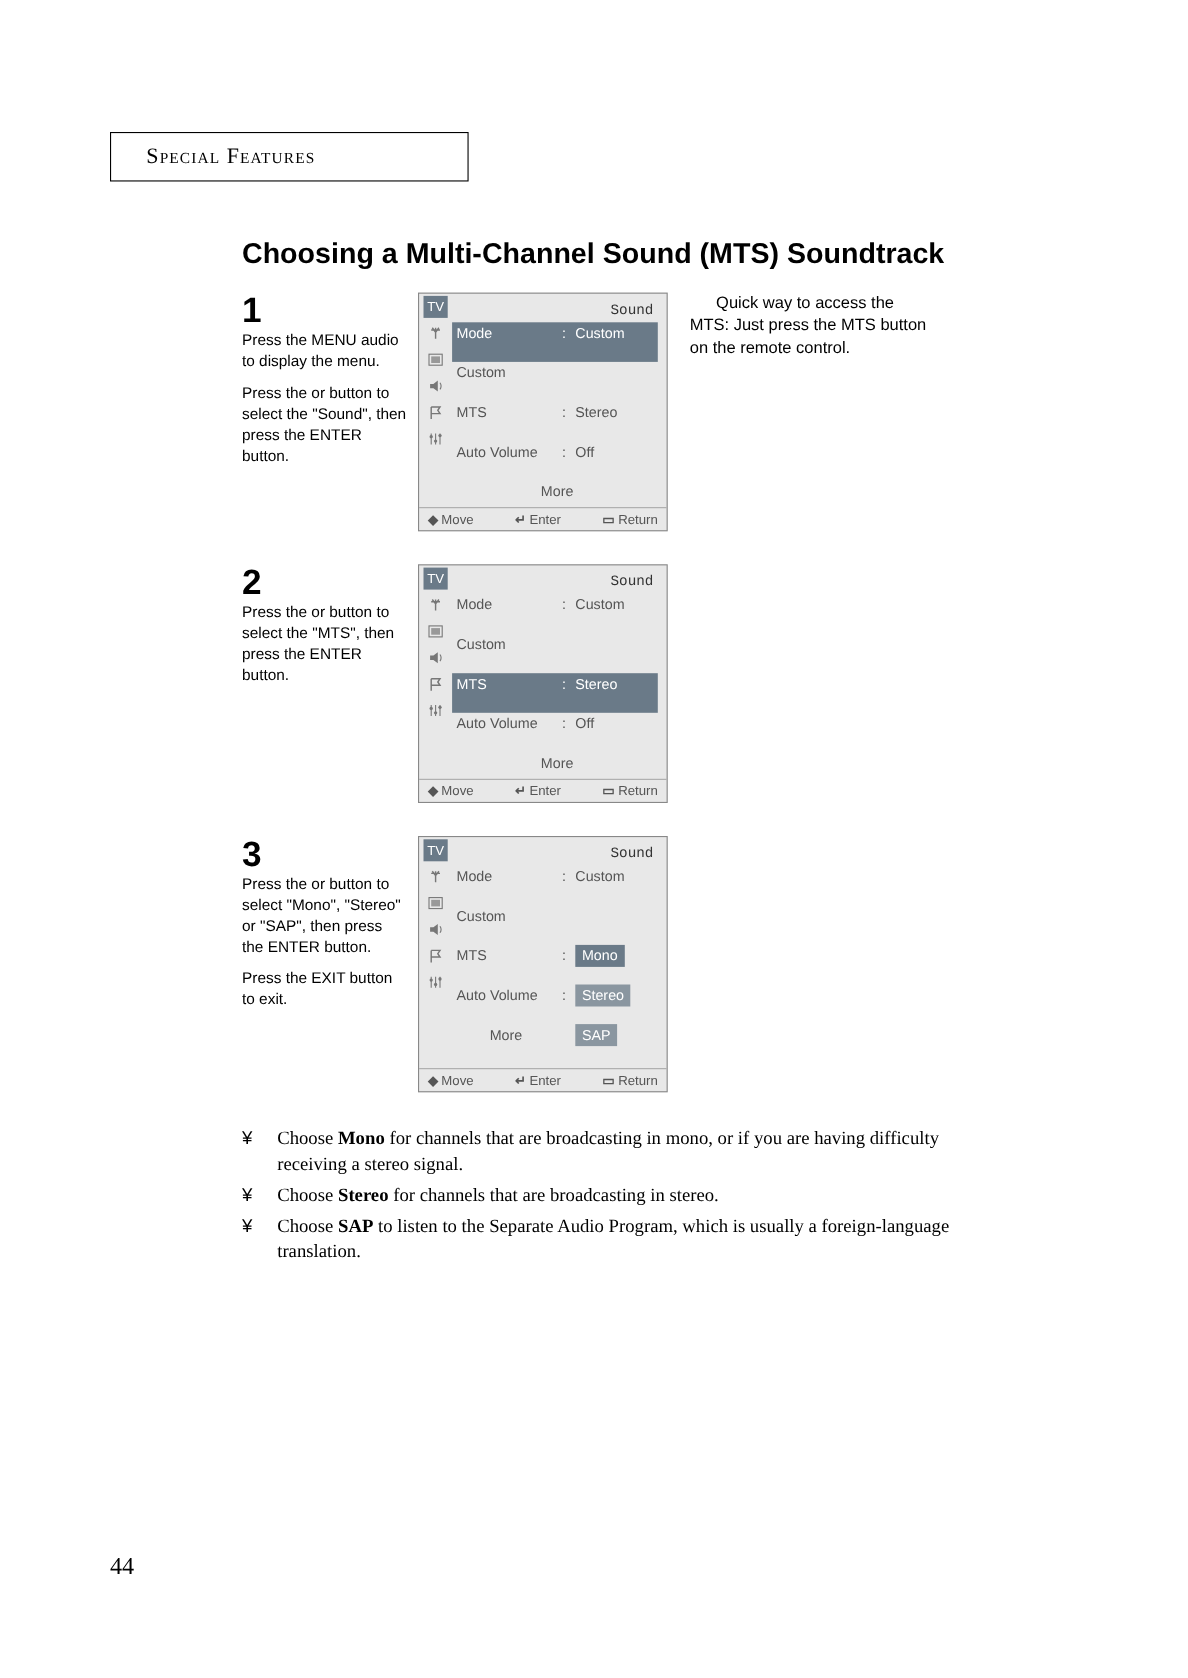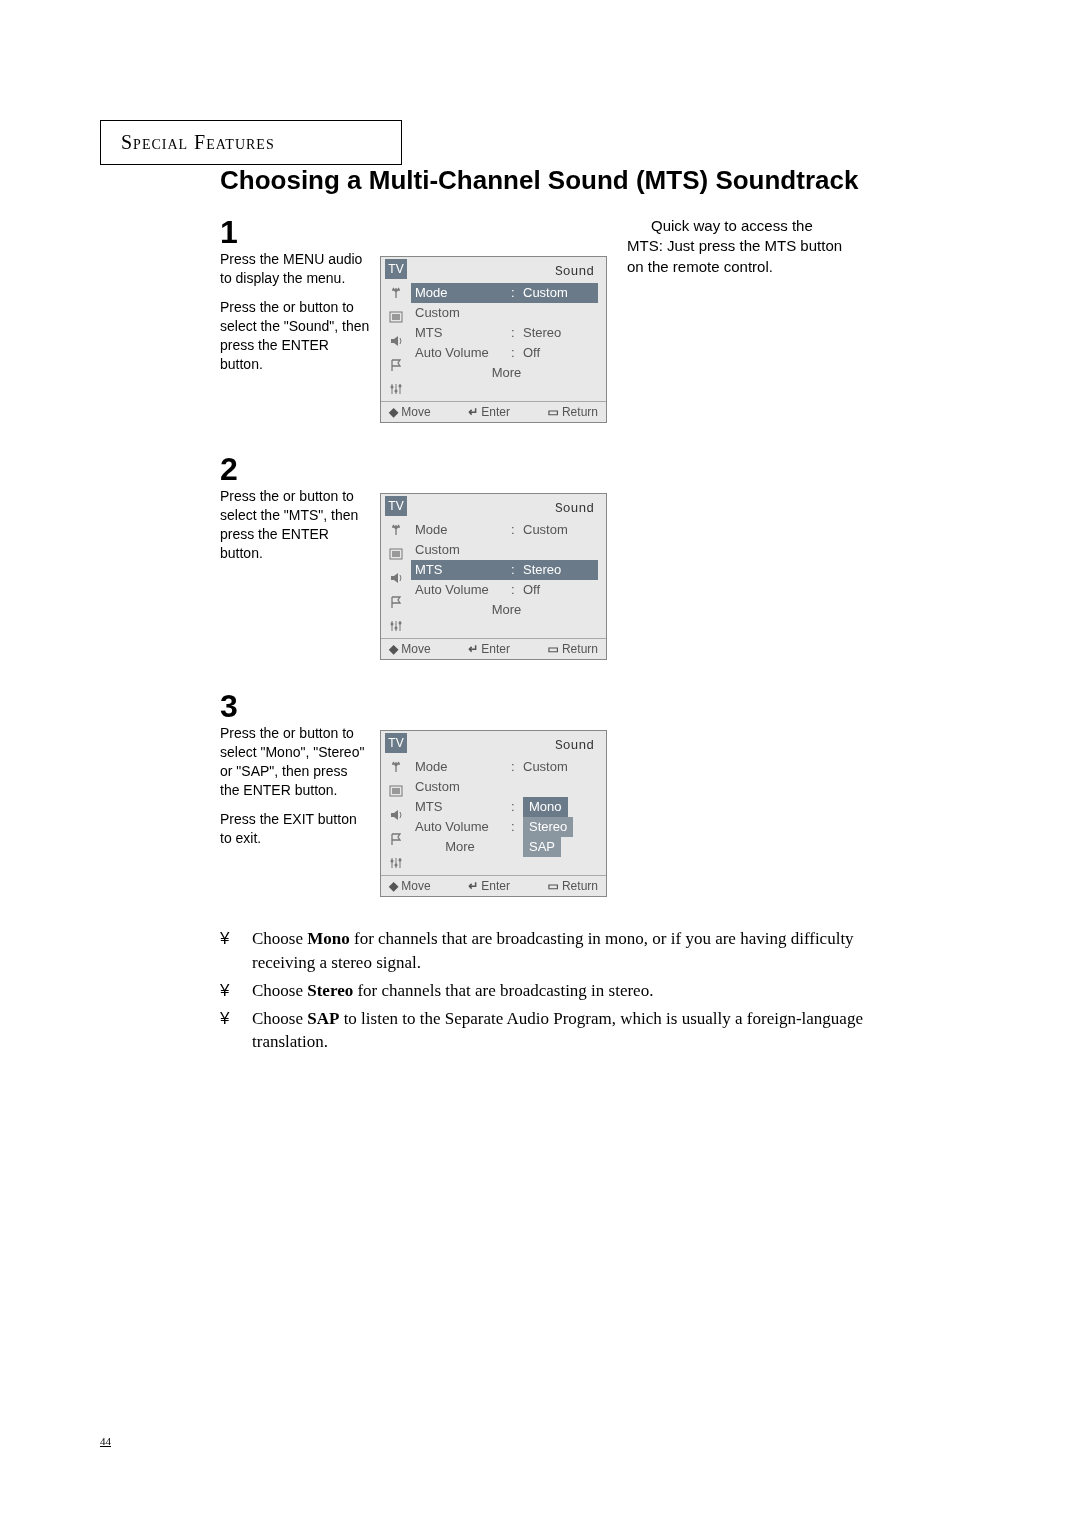--- a/index.html
+++ b/index.html
@@ -19,7 +19,7 @@
   }
   .sec-header {
     border: 1px solid #000;
-    padding: 10px 20px;
+    padding: 10px 32px;
     font-variant: small-caps;
     font-family: "Times New Roman", serif;
     font-size: 20px;

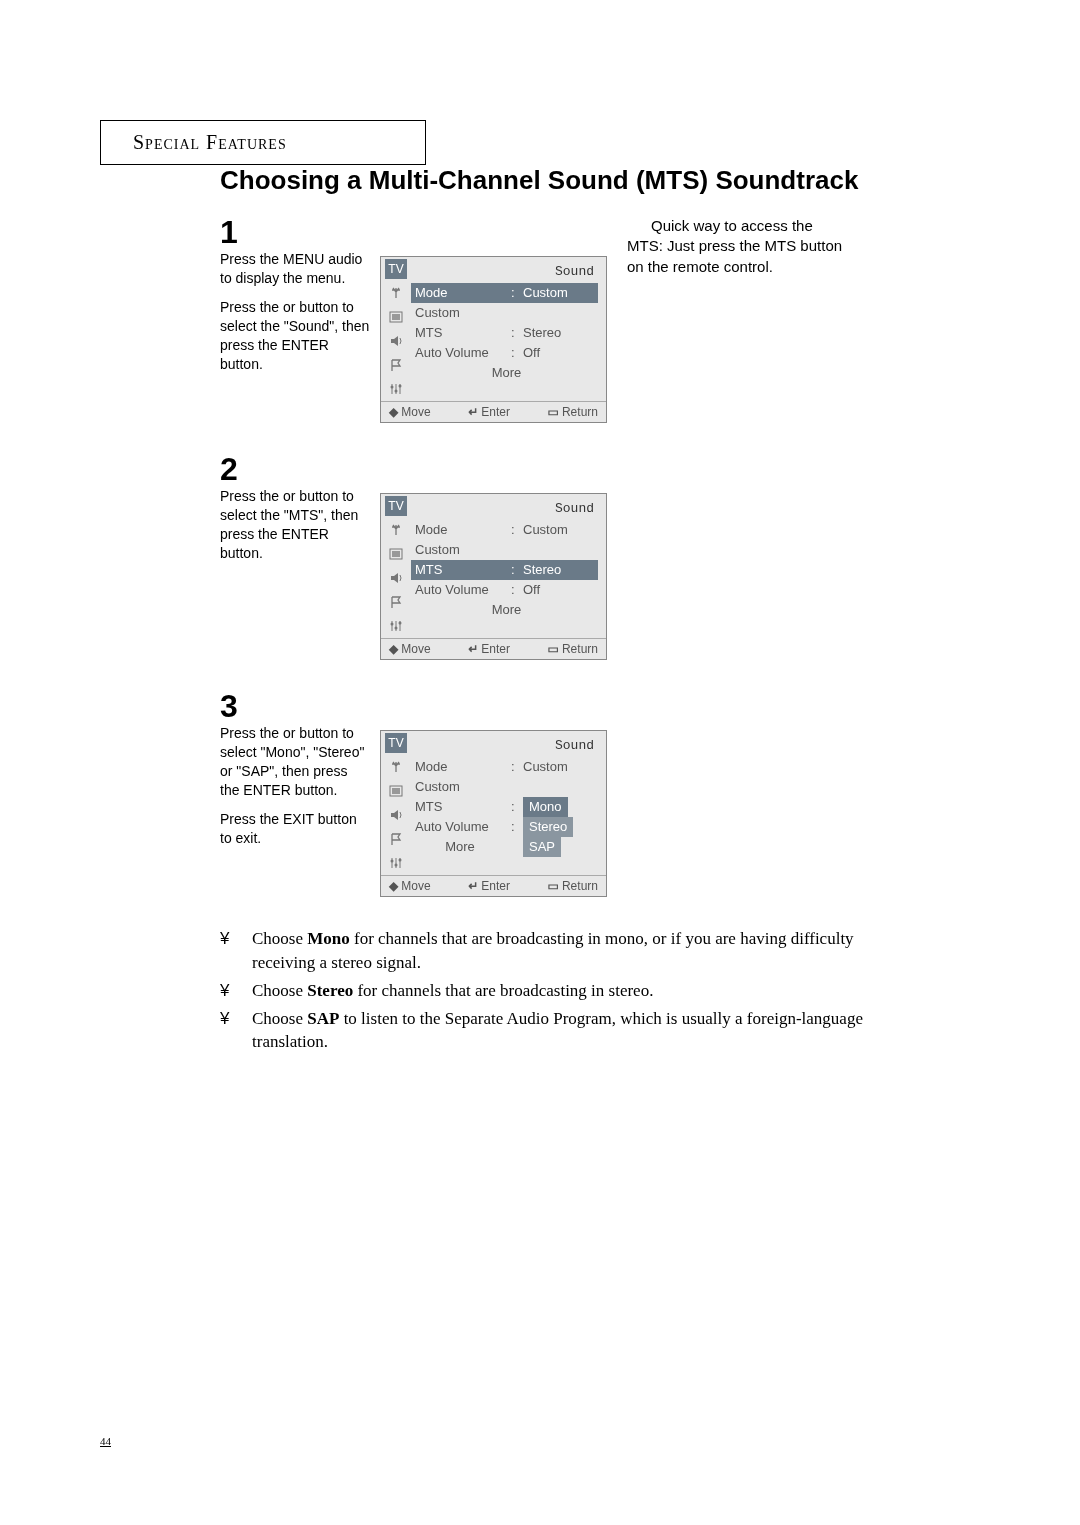--- a/index.html
+++ b/index.html
@@ -27,6 +27,7 @@
     width: 260px;
   }
   .title {
+    margin-top: 50px;
     margin-left: 120px;
     font-size: 26px;
     font-weight: bold;

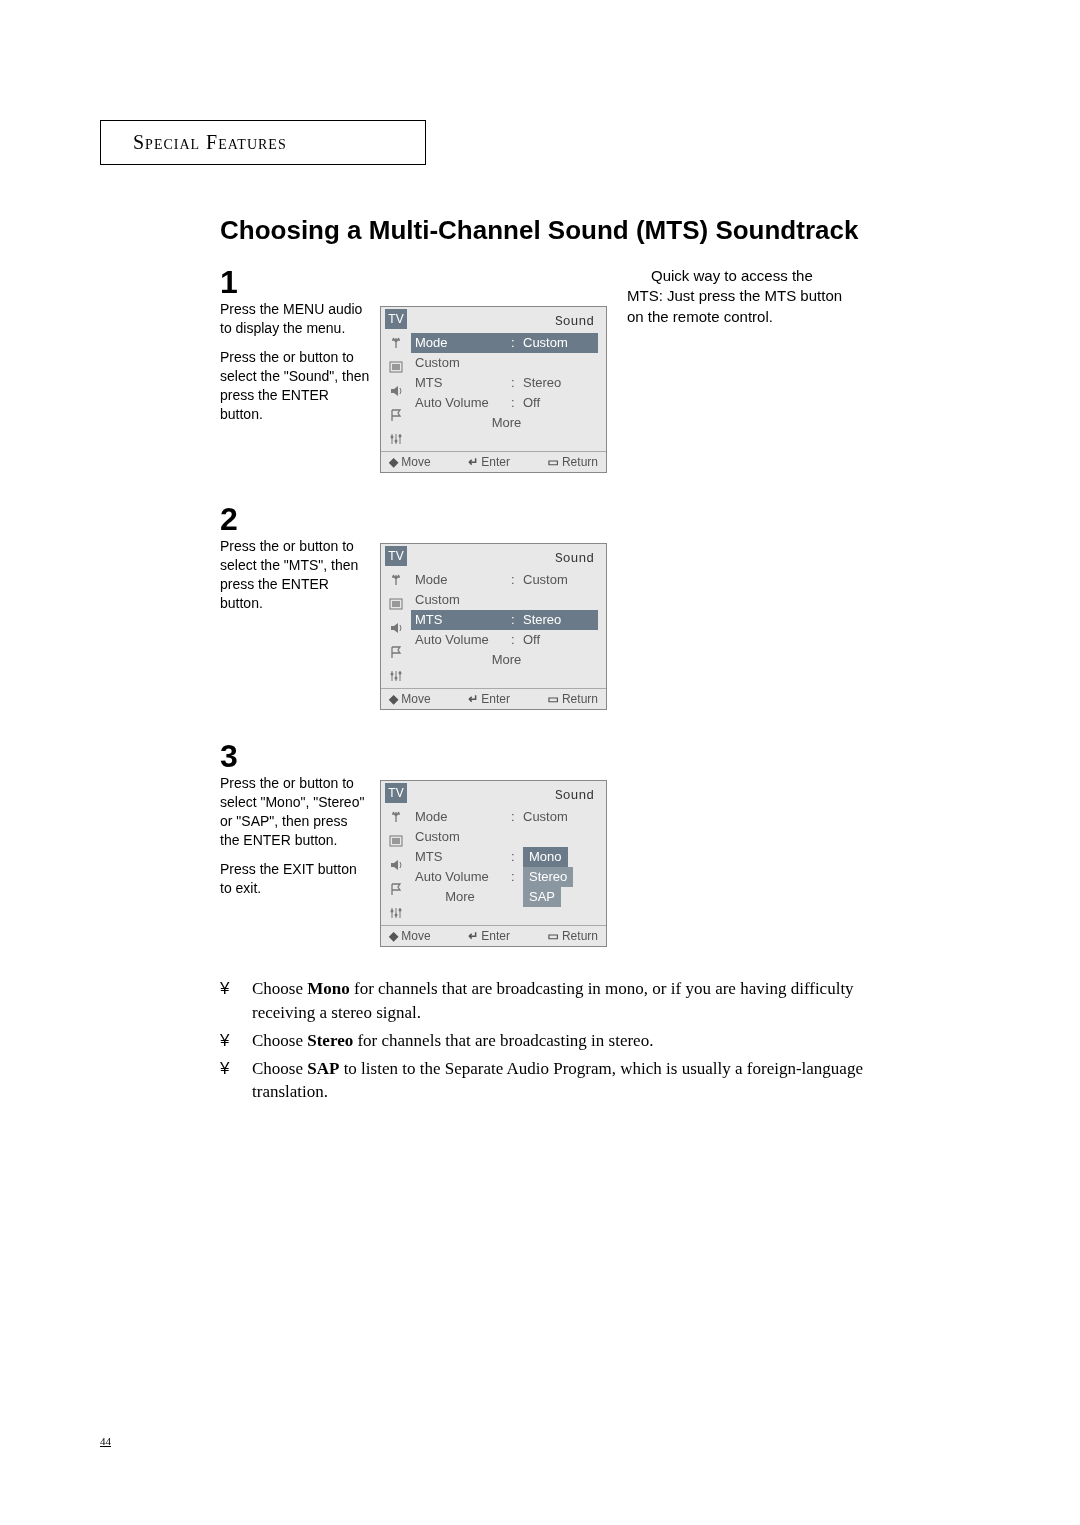--- a/index.html
+++ b/index.html
@@ -69,7 +69,6 @@
     background: #e8e8e8;
     font-size: 13px;
     color: #555;
-    margin-top: 40px;
   }
   .osd-body {
     display: flex;

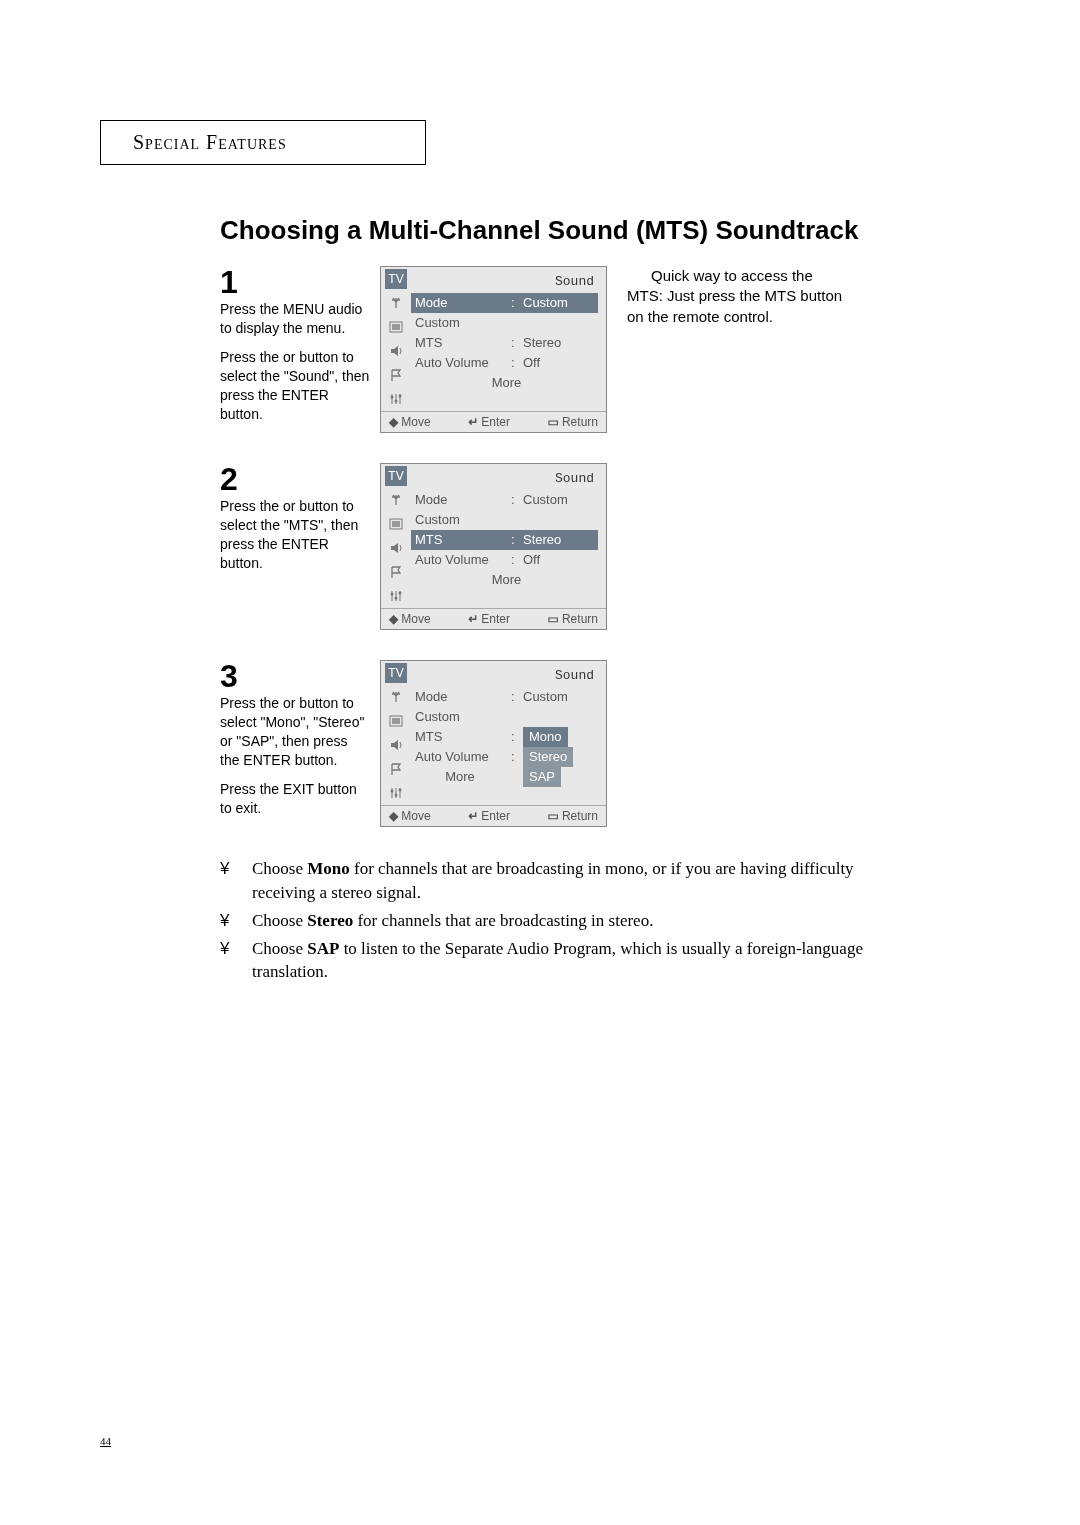--- a/index.html
+++ b/index.html
@@ -107,7 +107,7 @@
     font-family: Liberation Mono, monospace;
   }
   .osd-line {
-    height: 20px;
+    height: 36px;
     line-height: 20px;
     display: flex;
     gap: 6px;

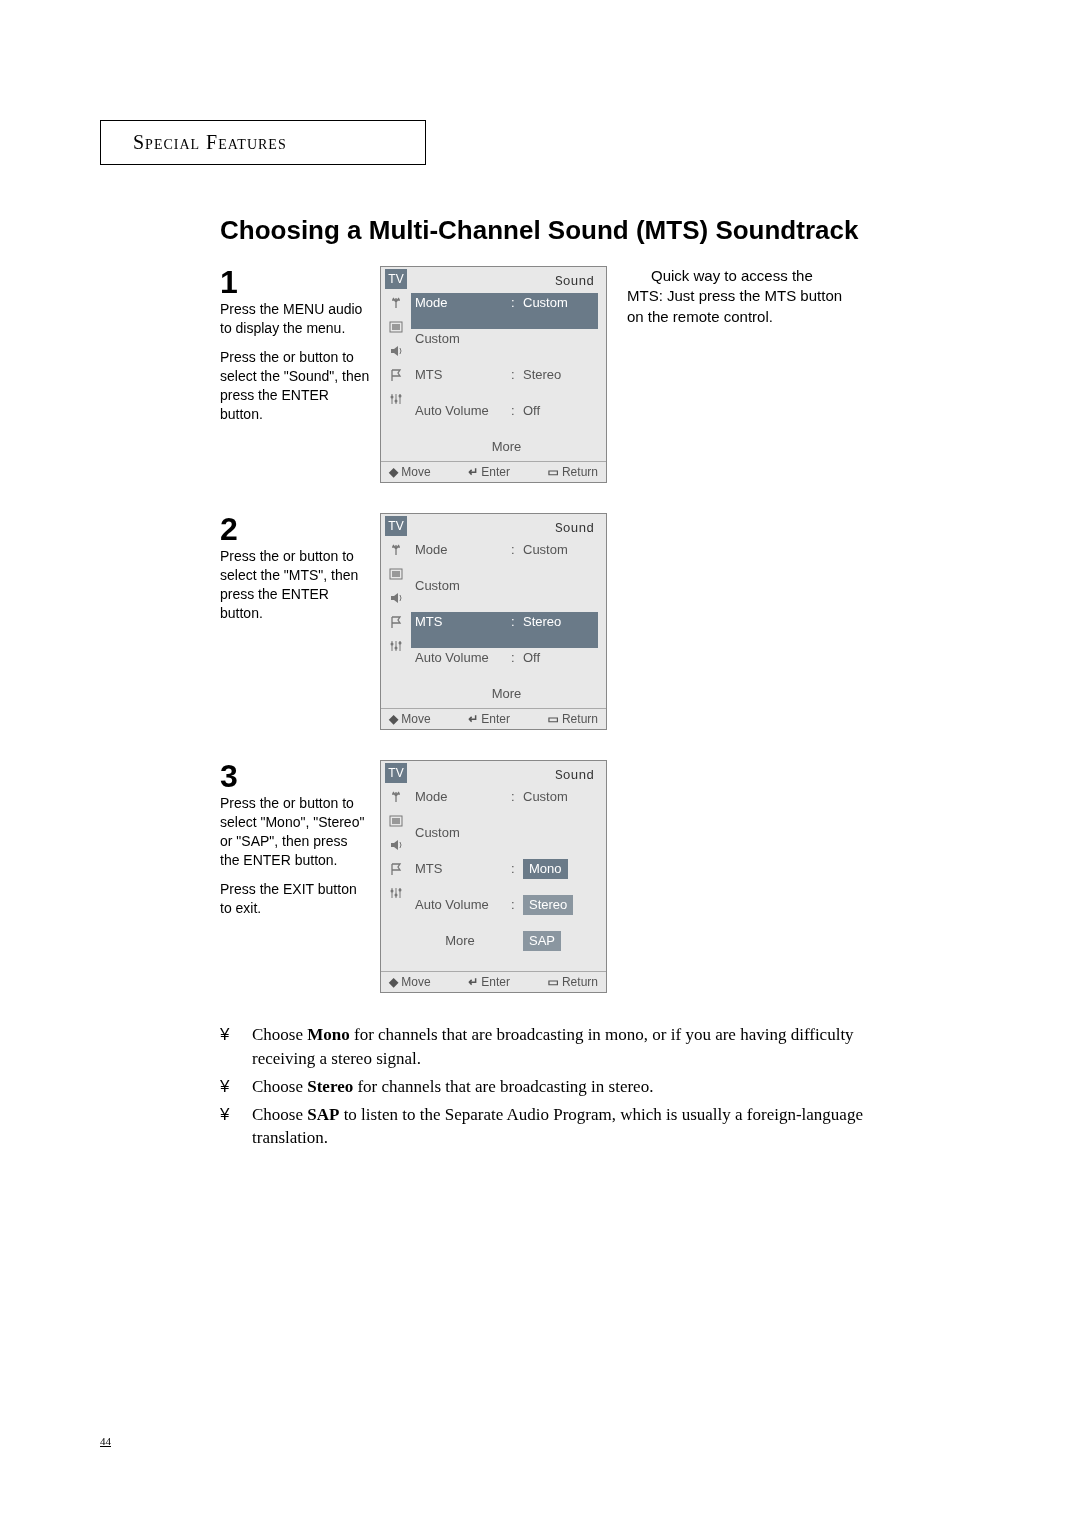--- a/index.html
+++ b/index.html
@@ -159,11 +159,10 @@
   .bullet-text { flex: 1; font-family: Liberation Serif, serif; }
   .page-num {
     position: absolute;
-    bottom: 78px;
+    bottom: 88px;
     left: 100px;
     font-family: "Times New Roman", serif;
-    font-size: 11px;
-    text-decoration: underline;
+    font-size: 22px;
   }
   svg { display: block; }
 </style>

